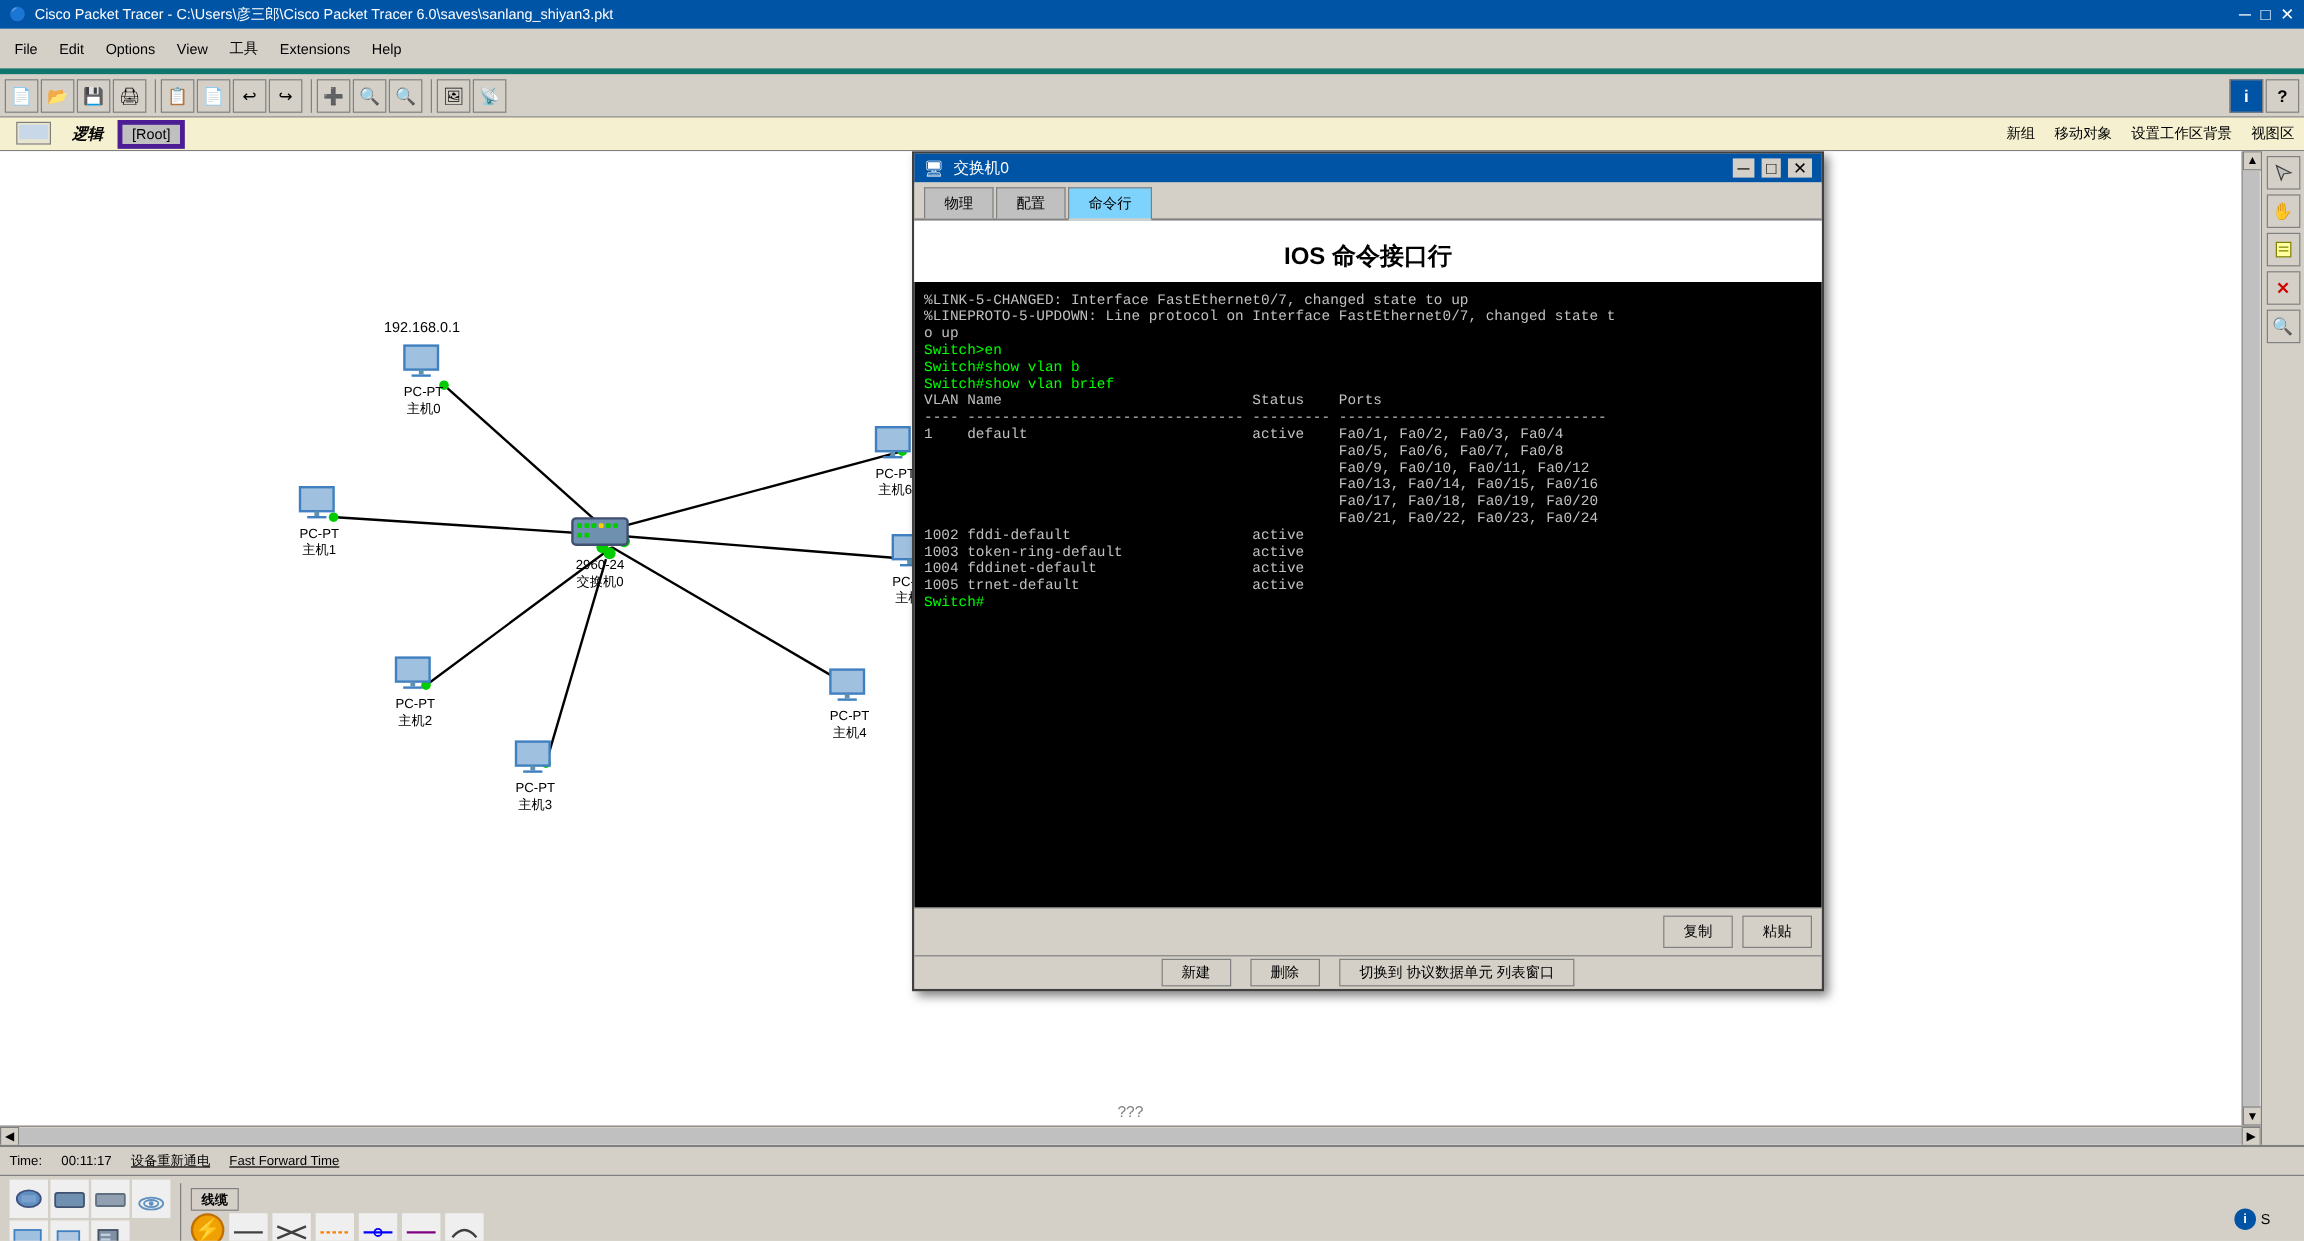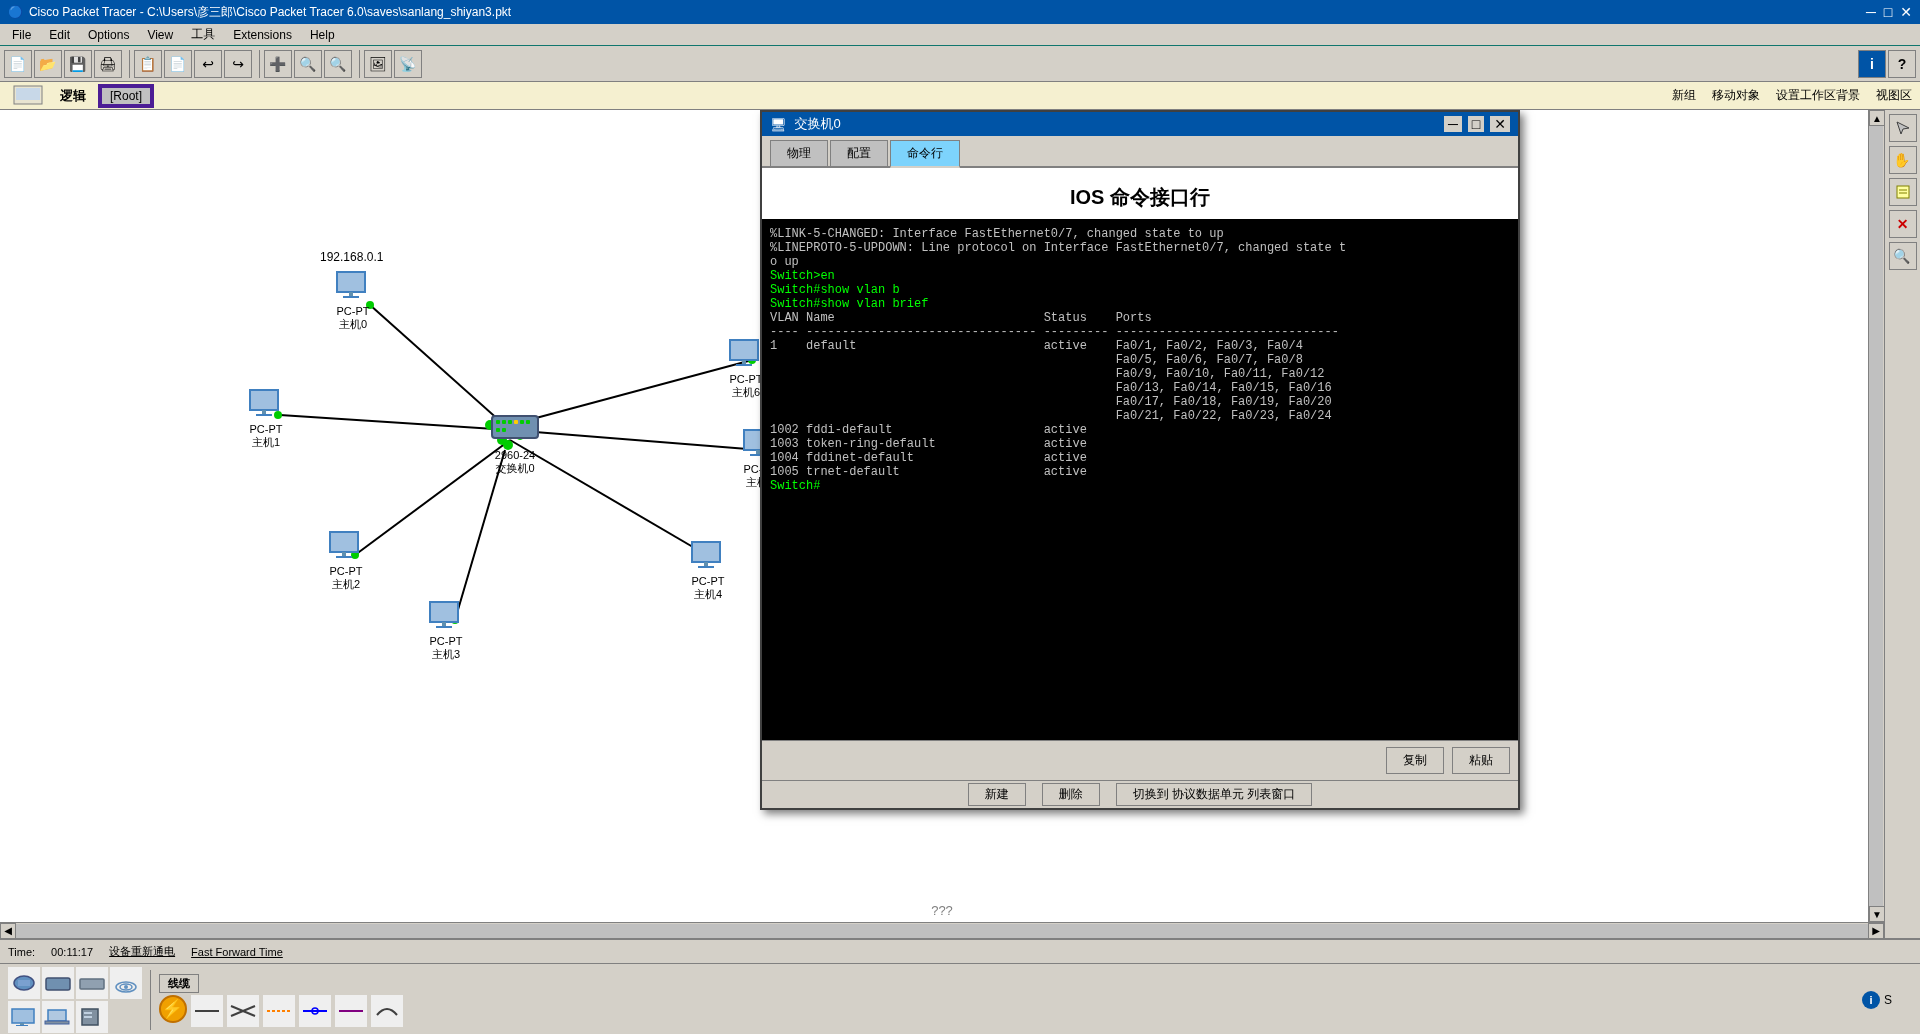--- a/index.html
+++ b/index.html
@@ -23,12 +23,12 @@
     
     #menu-bar {
       background: #d4d0c8;
-      height: 22px;
+      height: 38px;
       display: flex;
       align-items: center;
       gap: 2px;
       padding: 0 4px;
-      border-bottom: 1px solid #0f766e;
+      border-bottom: 5px solid #0f766e;
     }
     .menu-item {
       padding: 2px 8px;

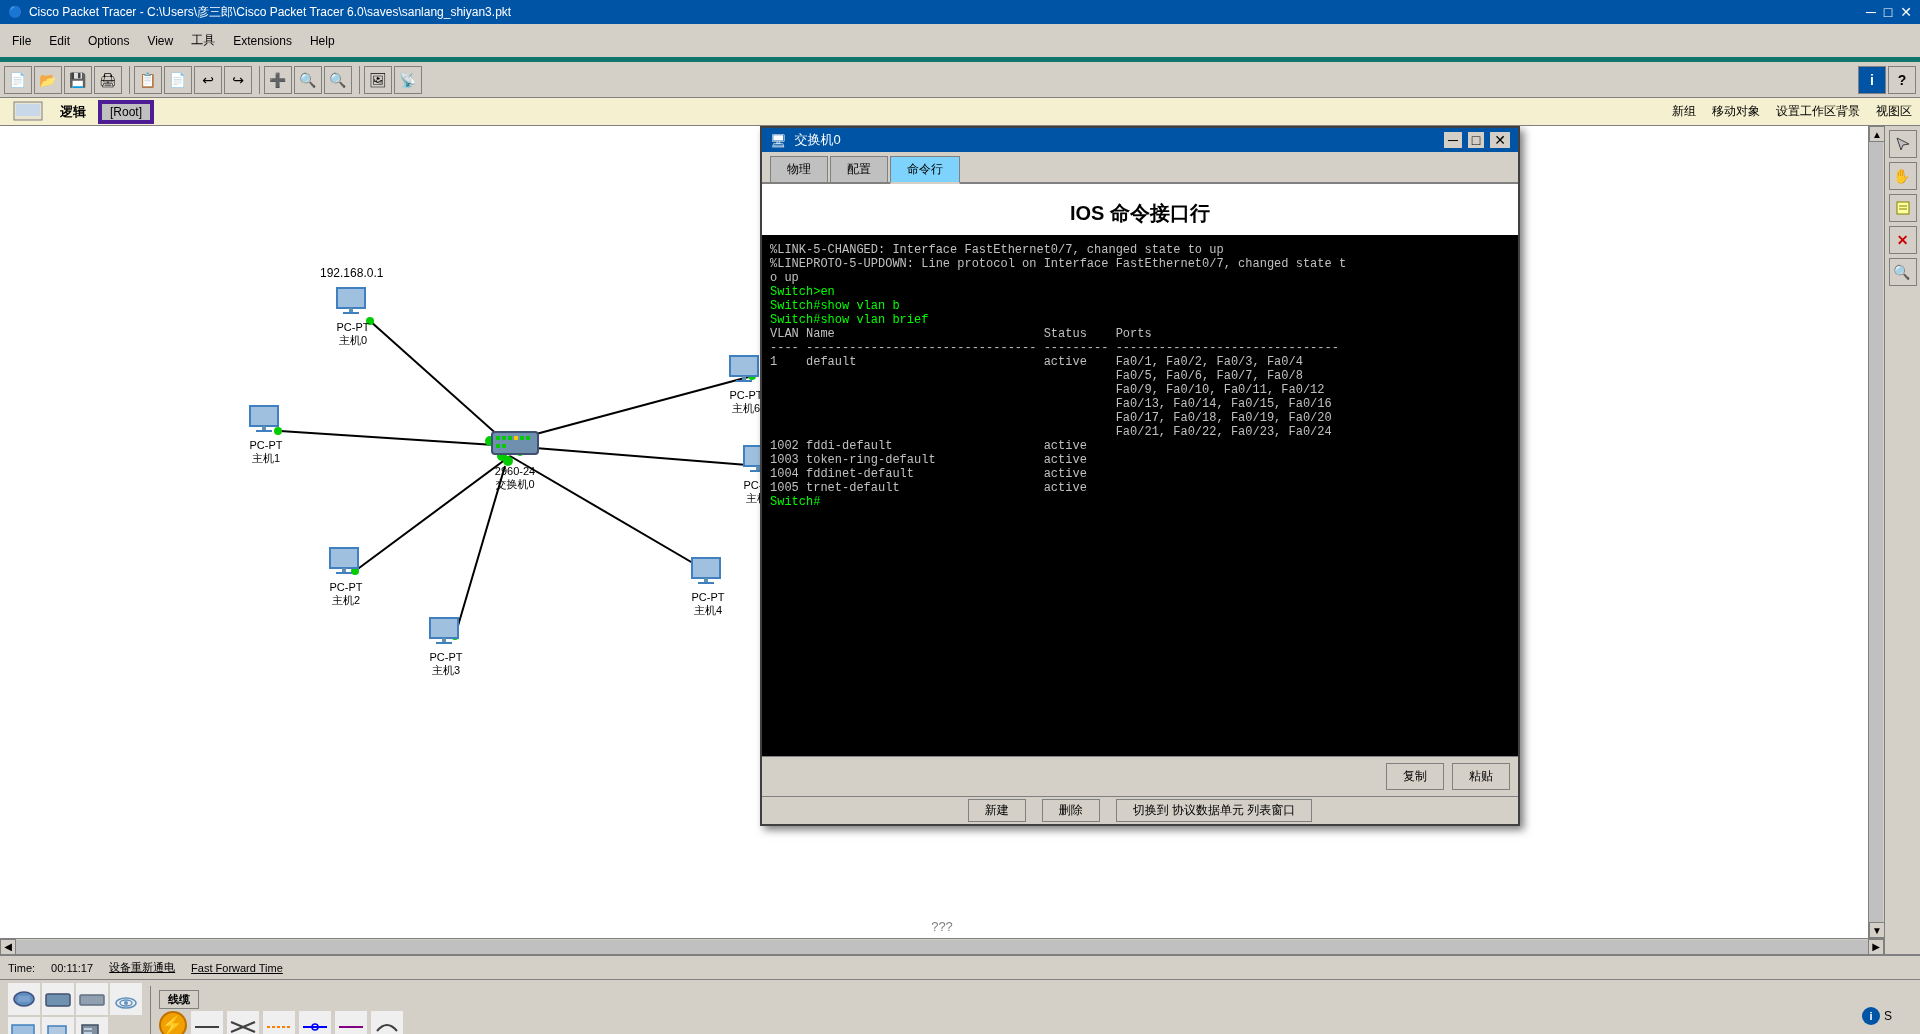--- a/index.html
+++ b/index.html
@@ -66,7 +66,7 @@
       gap: 12px;
       border-bottom: 1px solid #808080;
     }
-    #logic-bar .logic-label { font-weight: bold; font-size: 13px; }
+    #logic-bar .logic-label { font-weight: bold; font-size: 13px; font-style: italic; }
     #logic-bar .root-tag { background: #c0c0c0; border: 4px solid #4c1d95; padding: 1px 8px; font-size: 12px; }
     #logic-bar-right { margin-left: auto; display: flex; gap: 16px; }
     #logic-bar-right span { cursor: pointer; font-size: 12px; }

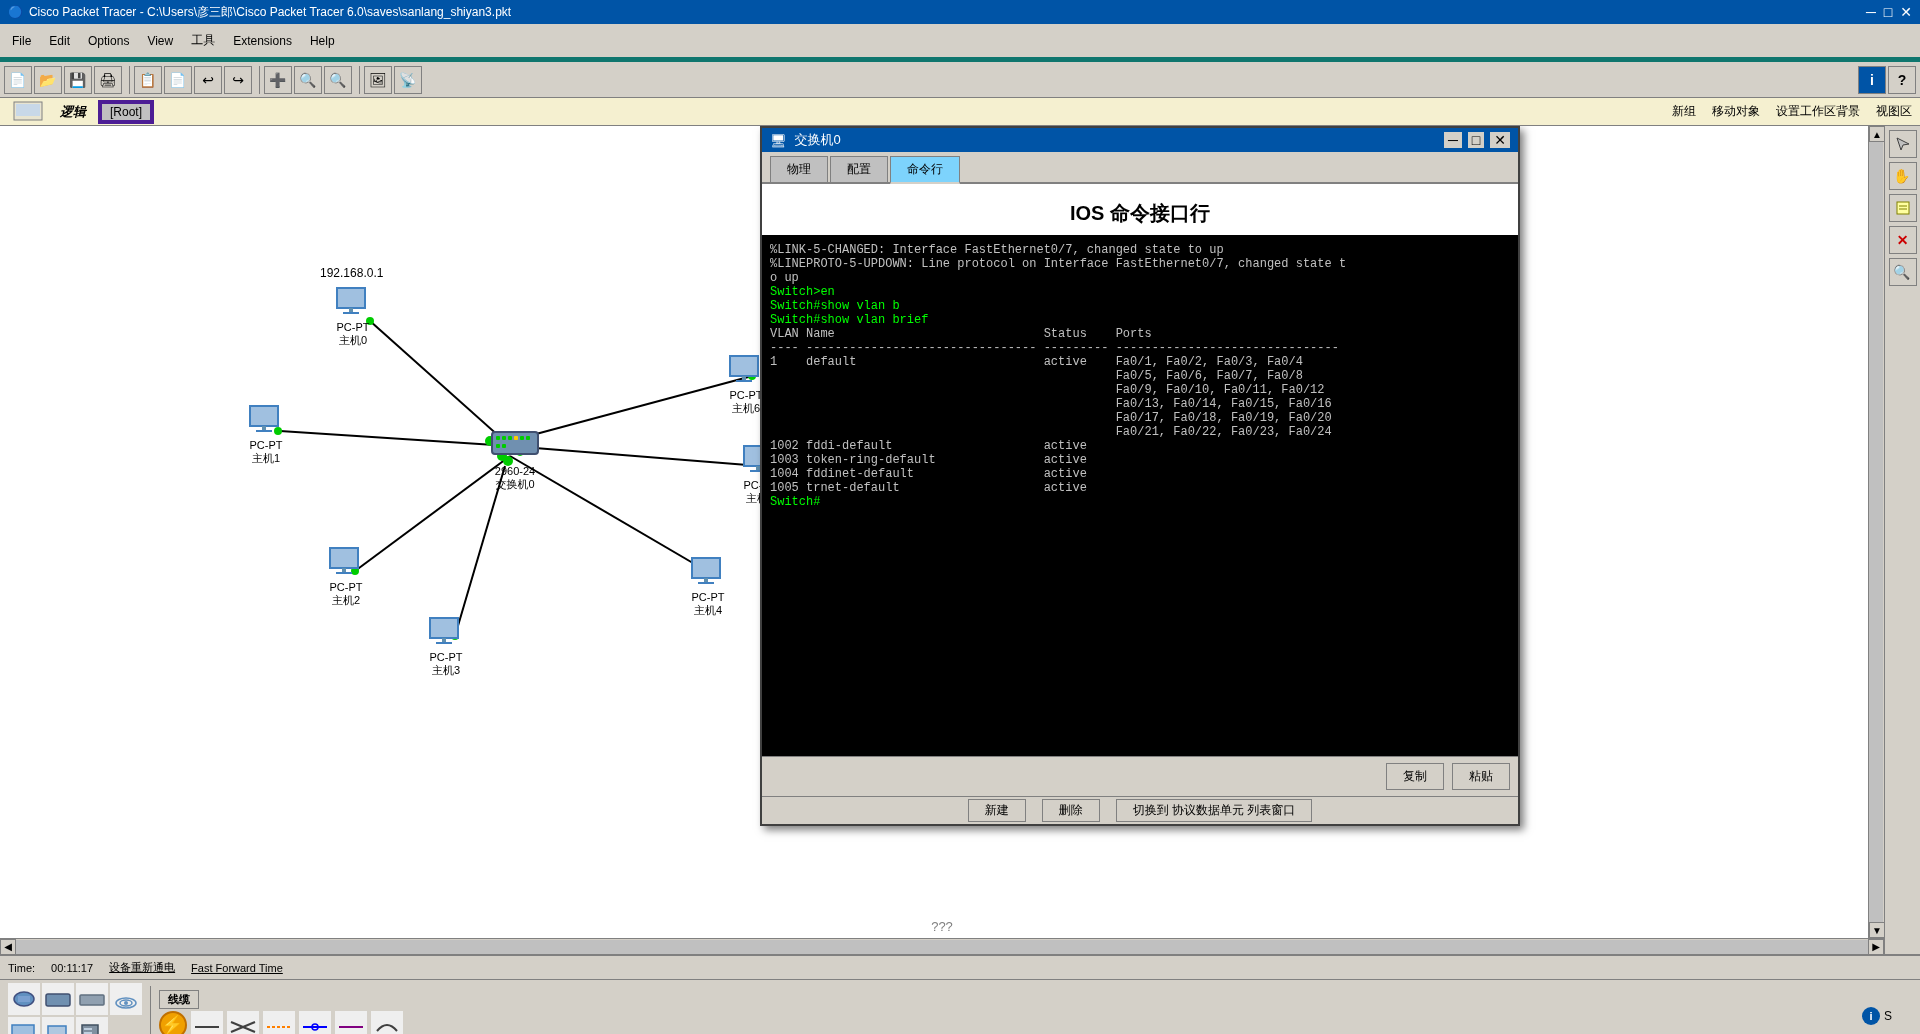--- a/index.html
+++ b/index.html
@@ -463,7 +463,7 @@
       <div style="font-size:11px;">PC-PT<br>主机6</div>
     </div>
 
-    <div style="position:absolute; top:300px; left:490px; text-align:center;">
+    <div style="position:absolute; top:300px; left:475px; text-align:center;">
       <svg width="50" height="36" viewBox="0 0 50 36">
         <rect x="2" y="6" width="46" height="22" fill="#7090b0" stroke="#405070" stroke-width="2" rx="3"></rect>
         <rect x="6" y="10" width="4" height="4" fill="#00cc00" rx="1"></rect>

